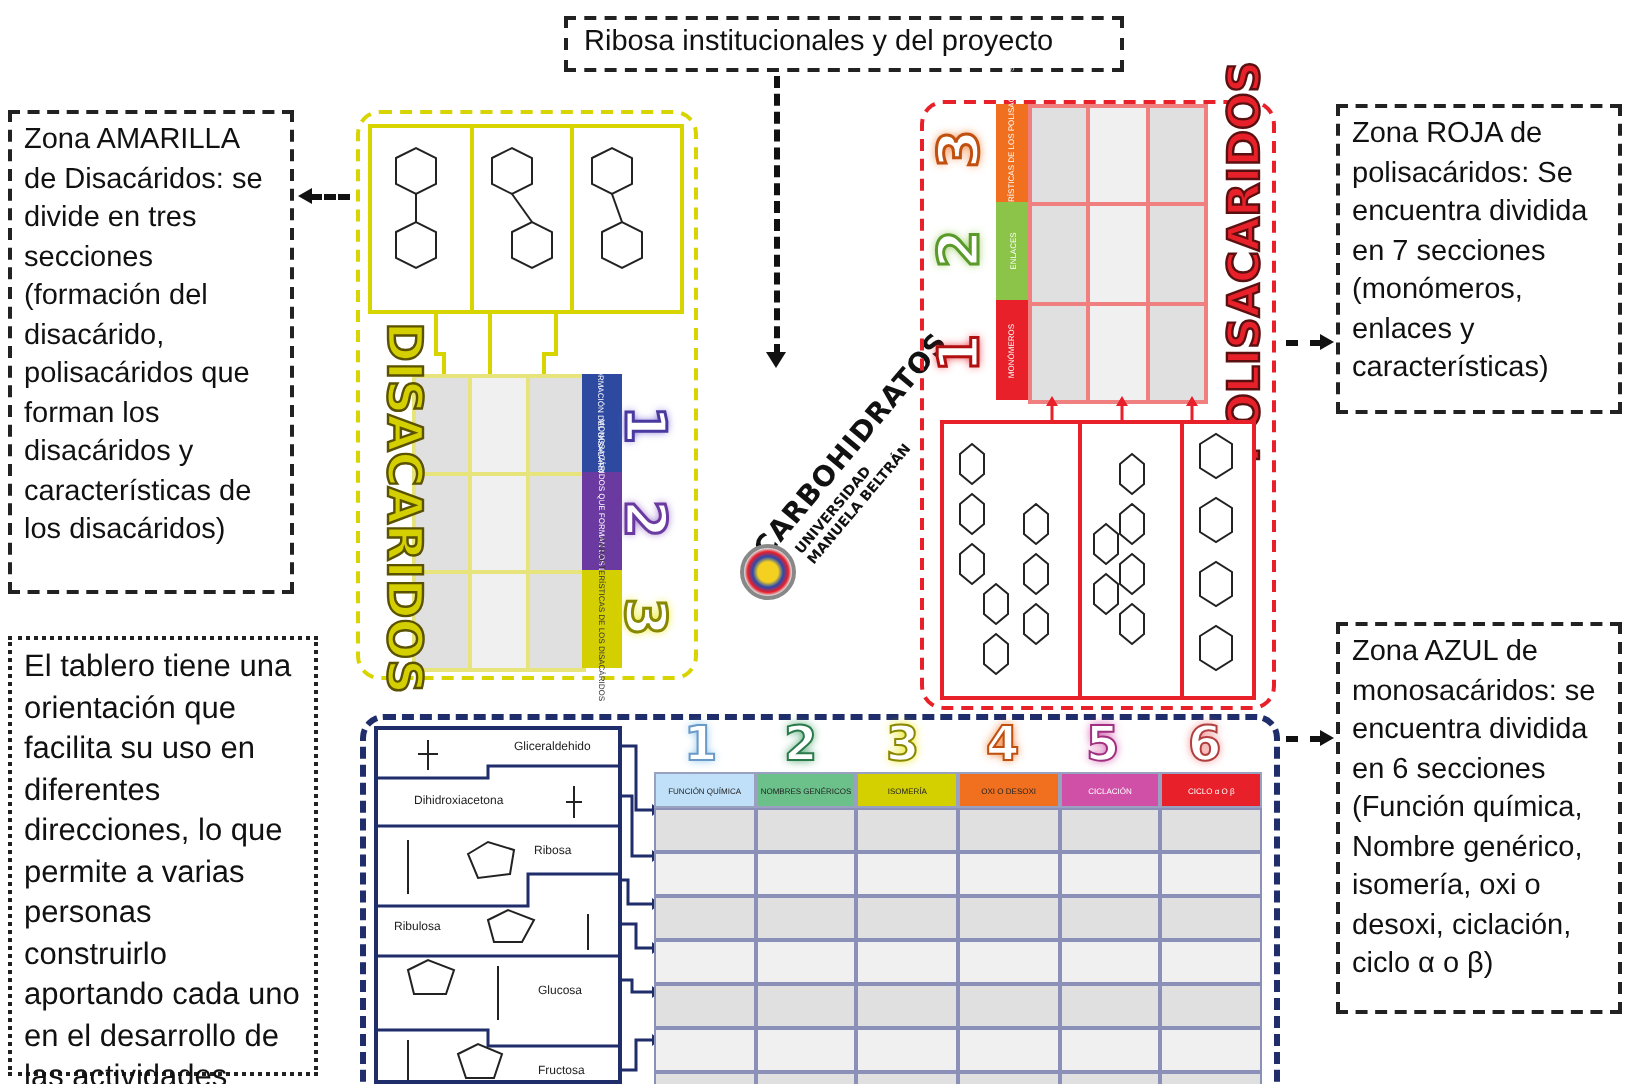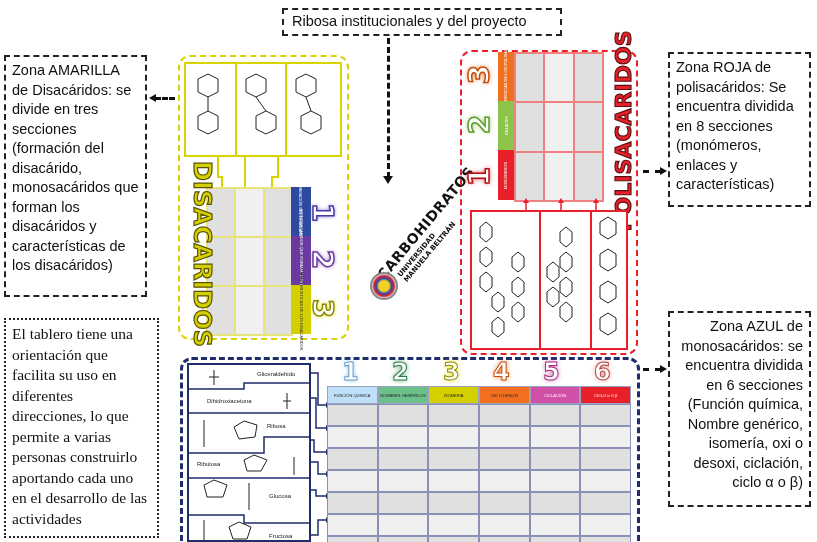--- a/index.html
+++ b/index.html
@@ -53,7 +53,7 @@
 <div class="vline" style="left:387px;top:38px;height:140px;"></div>
 <div class="arrow-d" style="left:383px;top:176px;"></div>
 
-<div class="callout" style="left:4px;top:55px;width:143px;height:242px;">Zona AMARILLA de Disacáridos: se divide en tres secciones (formación del disacárido, monosacáridos que forman los disacáridos y características de los disacáridos)</div>
+<div class="callout" style="left:4px;top:55px;width:143px;height:242px;">Zona AMARILLA de Disacáridos: se divide en tres secciones (formación del disacárido, polisacáridos que forman los disacáridos y características de los disacáridos)</div>
 <div class="hline" style="left:155px;top:97px;width:20px;"></div>
 <div class="arrow-l" style="left:149px;top:94px;"></div>
 

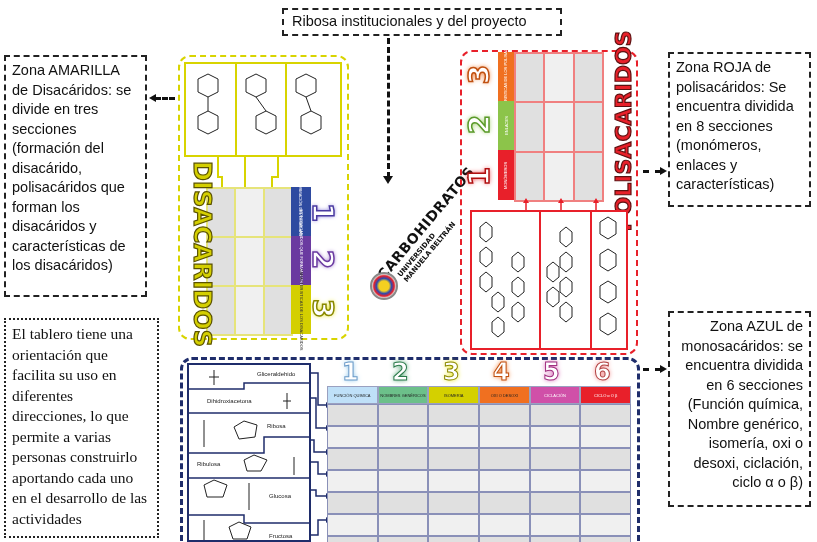--- a/index.html
+++ b/index.html
@@ -59,7 +59,7 @@
 
 <div class="callout dotted" style="left:4px;top:318px;width:155px;height:220px;font-size:15.5px;line-height:20.5px;">El tablero tiene una orientación que facilita su uso en diferentes direcciones, lo que permite a varias personas construirlo aportando cada uno en el desarrollo de las actividades</div>
 
-<div class="callout" style="left:668px;top:52px;width:143px;height:155px;">Zona ROJA de polisacáridos: Se encuentra dividida en 8 secciones (monómeros, enlaces y características)</div>
+<div class="callout" style="left:668px;top:52px;width:143px;height:155px;">Zona ROJA de polisacáridos: Se encuentra dividida en 7 secciones (monómeros, enlaces y características)</div>
 <div class="hline" style="left:643px;top:170px;width:18px;"></div>
 <div class="arrow-r" style="left:660px;top:167px;"></div>
 

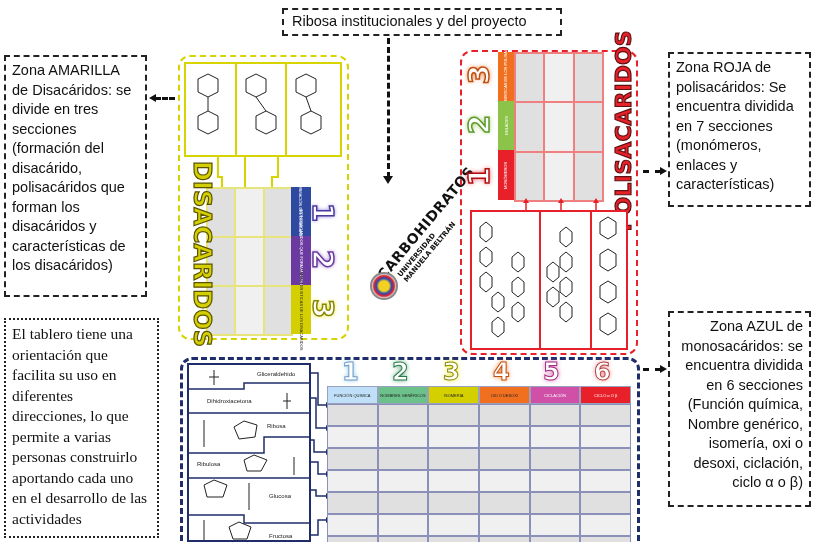--- a/index.html
+++ b/index.html
@@ -6,7 +6,7 @@
   body{width:817px;height:542px;position:relative;overflow:hidden;font-family:"Liberation Sans",sans-serif;color:#111;}
   .abs{position:absolute;}
   .callout{position:absolute;border:2px dashed #222;background:#fff;font-family:"Liberation Sans",sans-serif;font-size:14.5px;line-height:19.5px;padding:4px 6px;box-sizing:border-box;}
-  .callout.dotted{border:2px dotted #222;font-family:Liberation Serif, serif;}
+  .callout.dotted{border:2px dotted #222;}
   .vline{position:absolute;border-left:3px dashed #111;}
   .hline{position:absolute;border-top:3px dashed #111;}
   .arrow-l{position:absolute;width:0;height:0;border-top:4px solid transparent;border-bottom:4px solid transparent;border-right:7px solid #111;}

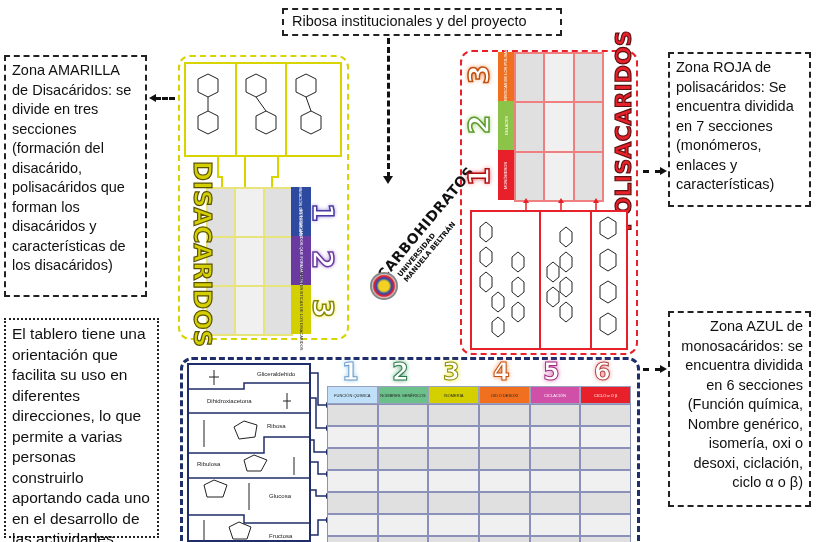--- a/index.html
+++ b/index.html
@@ -63,7 +63,7 @@
 <div class="hline" style="left:643px;top:170px;width:18px;"></div>
 <div class="arrow-r" style="left:660px;top:167px;"></div>
 
-<div class="callout" style="left:668px;top:311px;width:143px;height:196px;text-align:right;">Zona AZUL de monosacáridos: se encuentra dividida en 6 secciones (Función química, Nombre genérico, isomería, oxi o desoxi, ciclación, ciclo α o β)</div>
+<div class="callout" style="left:668px;top:311px;width:143px;height:196px;">Zona AZUL de monosacáridos: se encuentra dividida en 6 secciones (Función química, Nombre genérico, isomería, oxi o desoxi, ciclación, ciclo α o β)</div>
 <div class="hline" style="left:643px;top:368px;width:18px;"></div>
 <div class="arrow-r" style="left:660px;top:365px;"></div>
 

